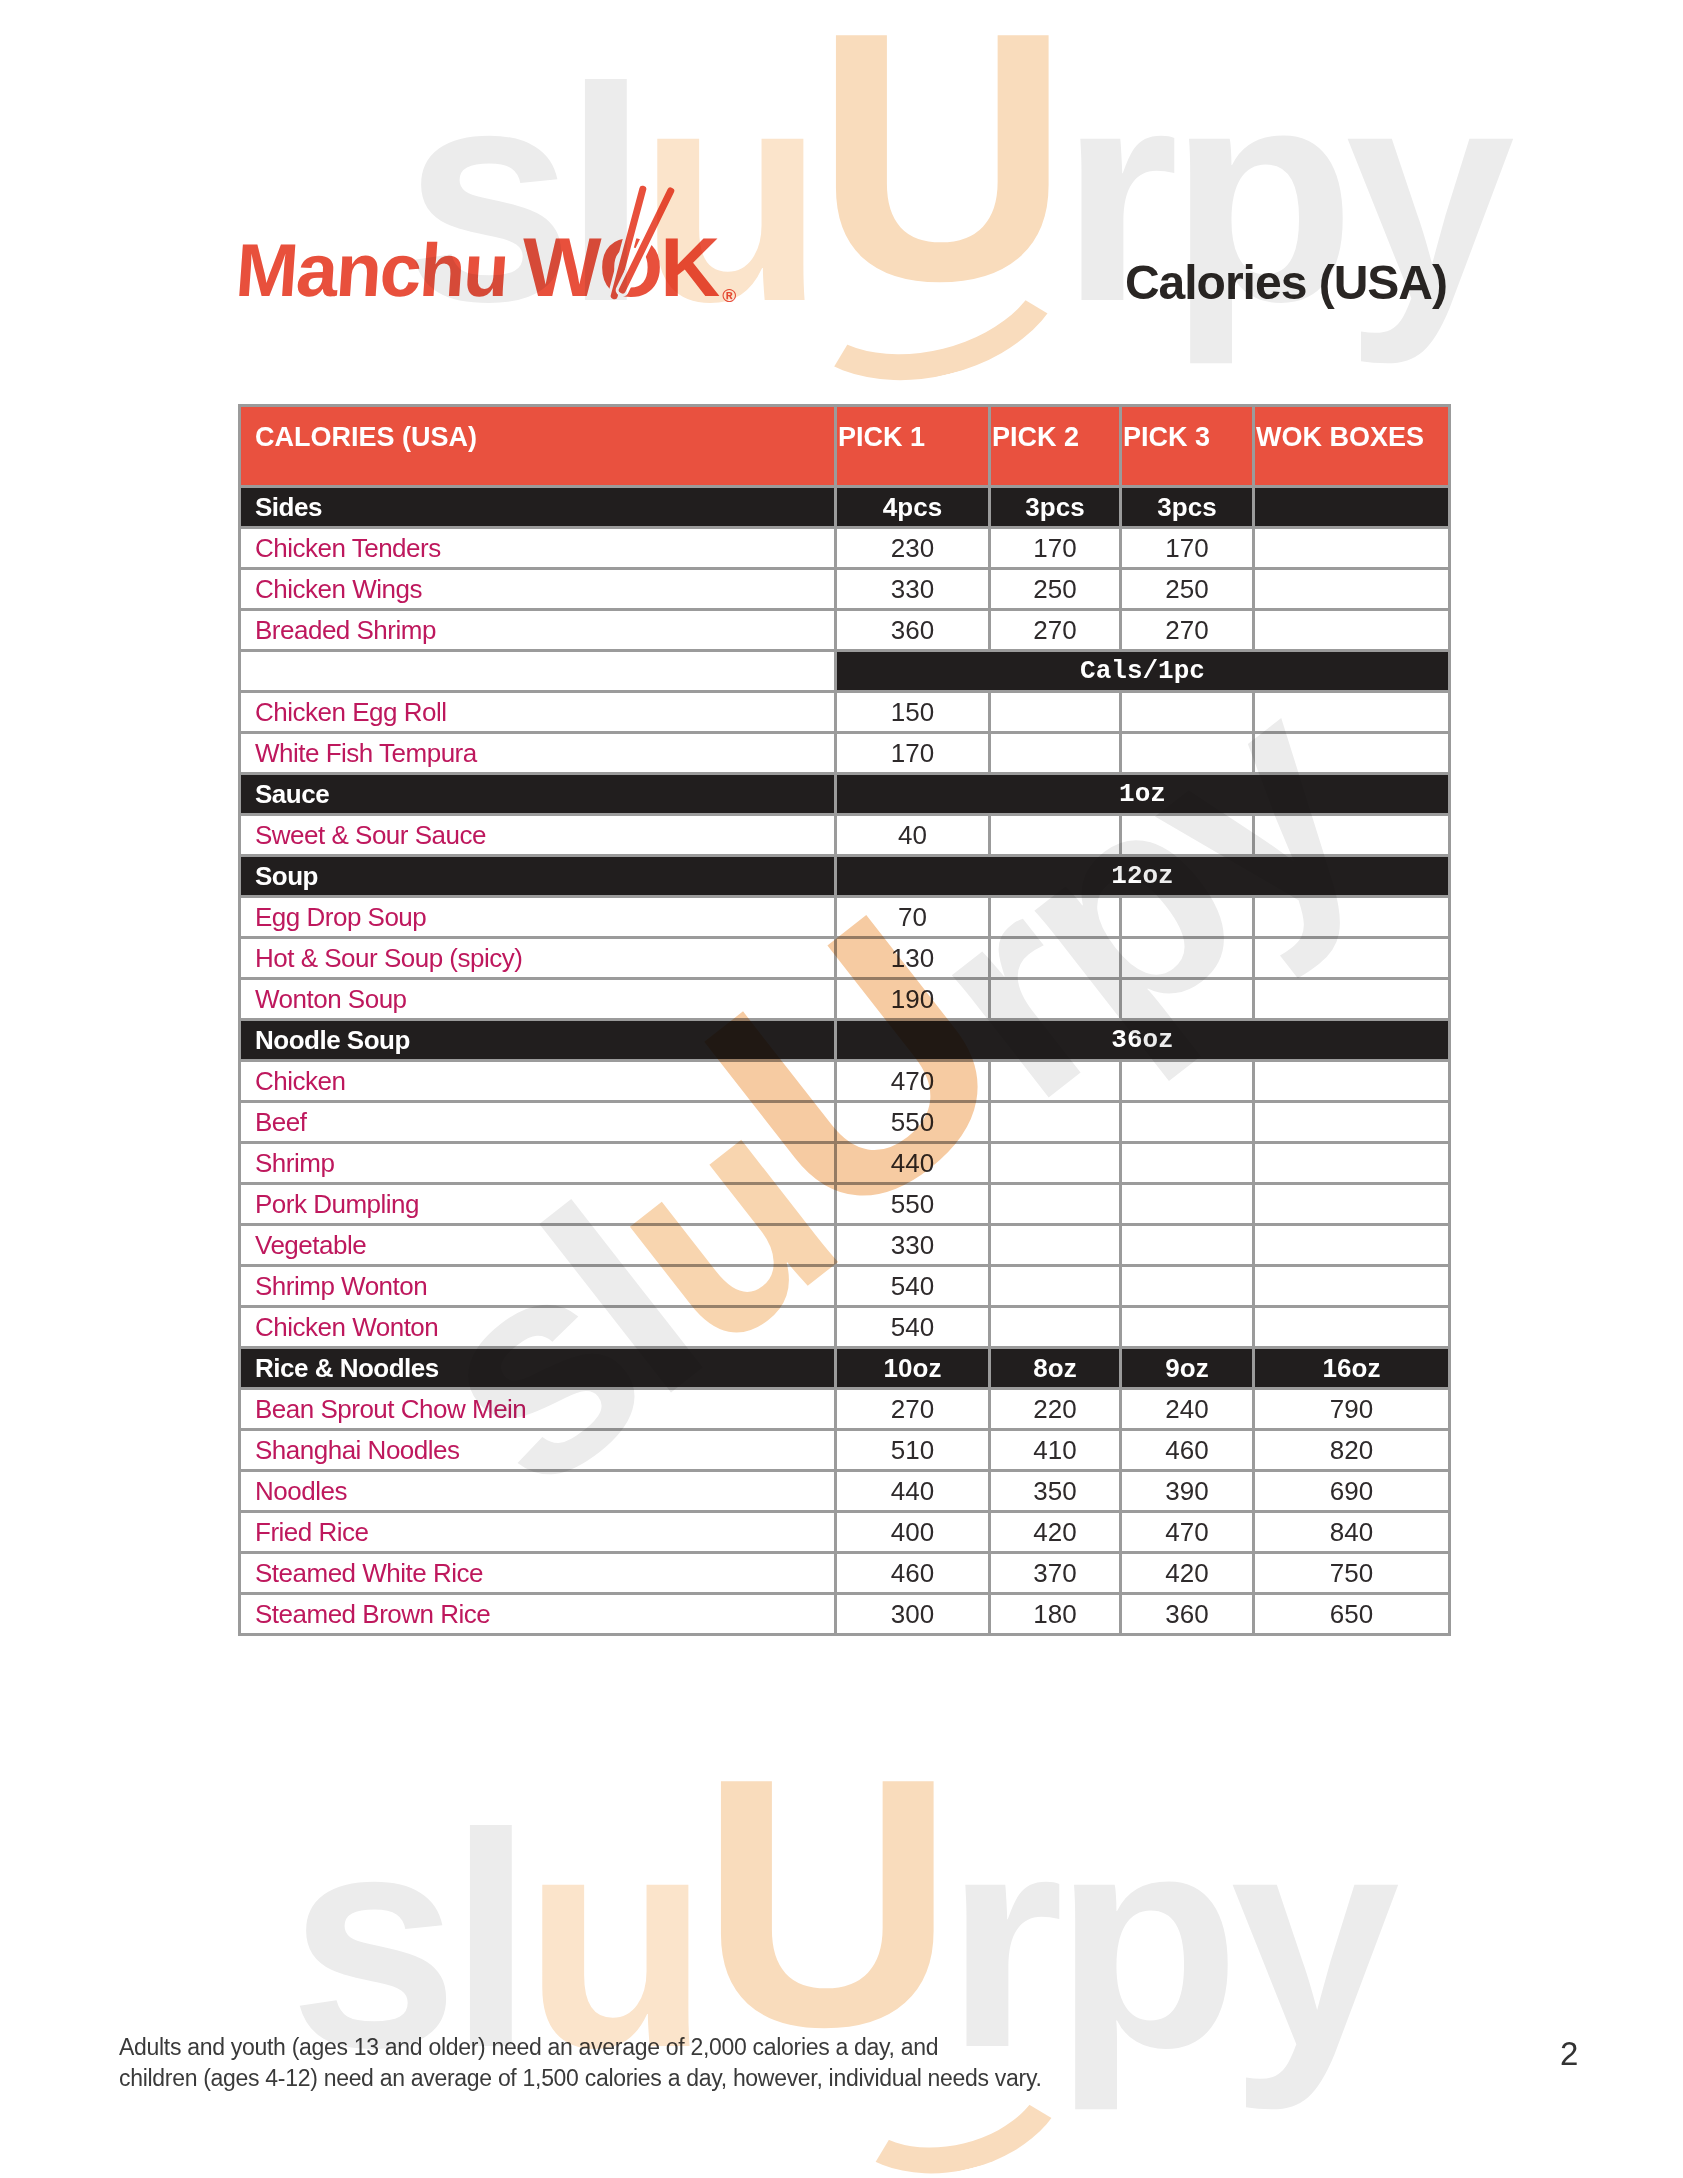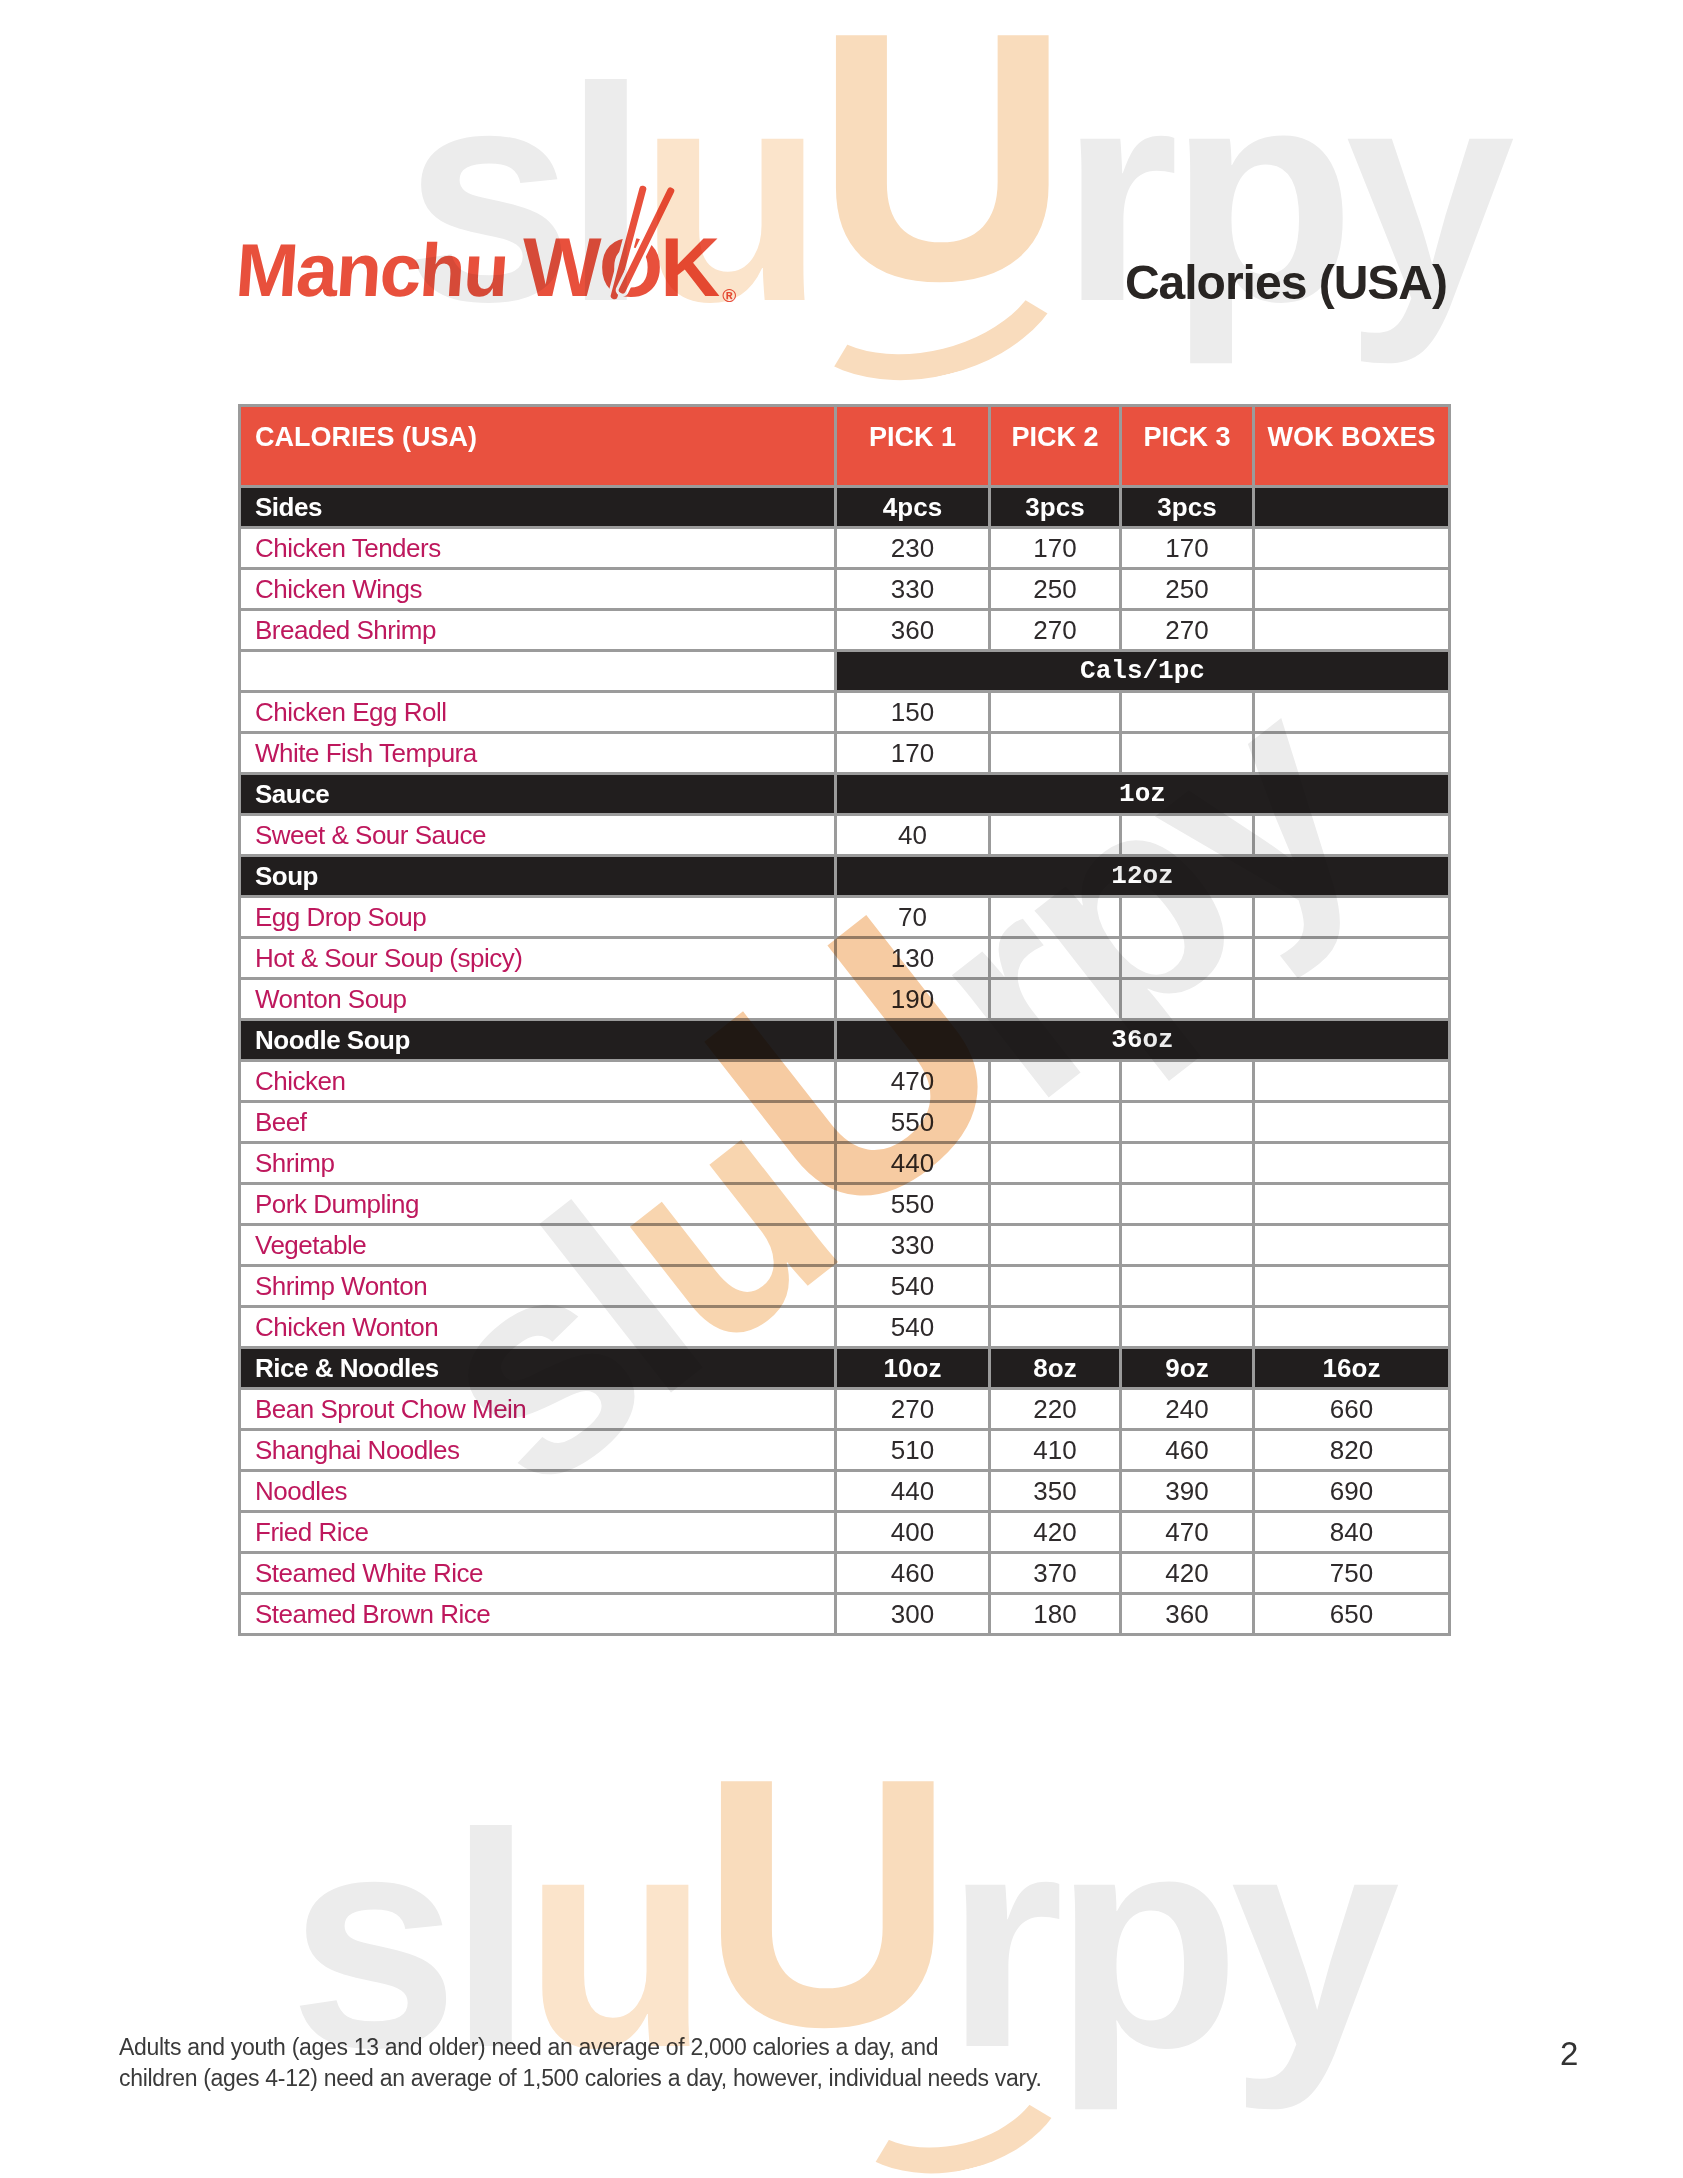--- a/index.html
+++ b/index.html
@@ -35,7 +35,7 @@
   tr.hd-row{height:81px;}
   th.hd{
     background:#E9513F;color:#ffffff;font-size:27px;font-weight:bold;
-    vertical-align:top;padding-top:15px;text-align:center;
+    vertical-align:top;padding-top:15px;text-align:left;
   }
   th.hd-label{text-align:left;padding-left:14px;}
   tbody tr{height:41px;}

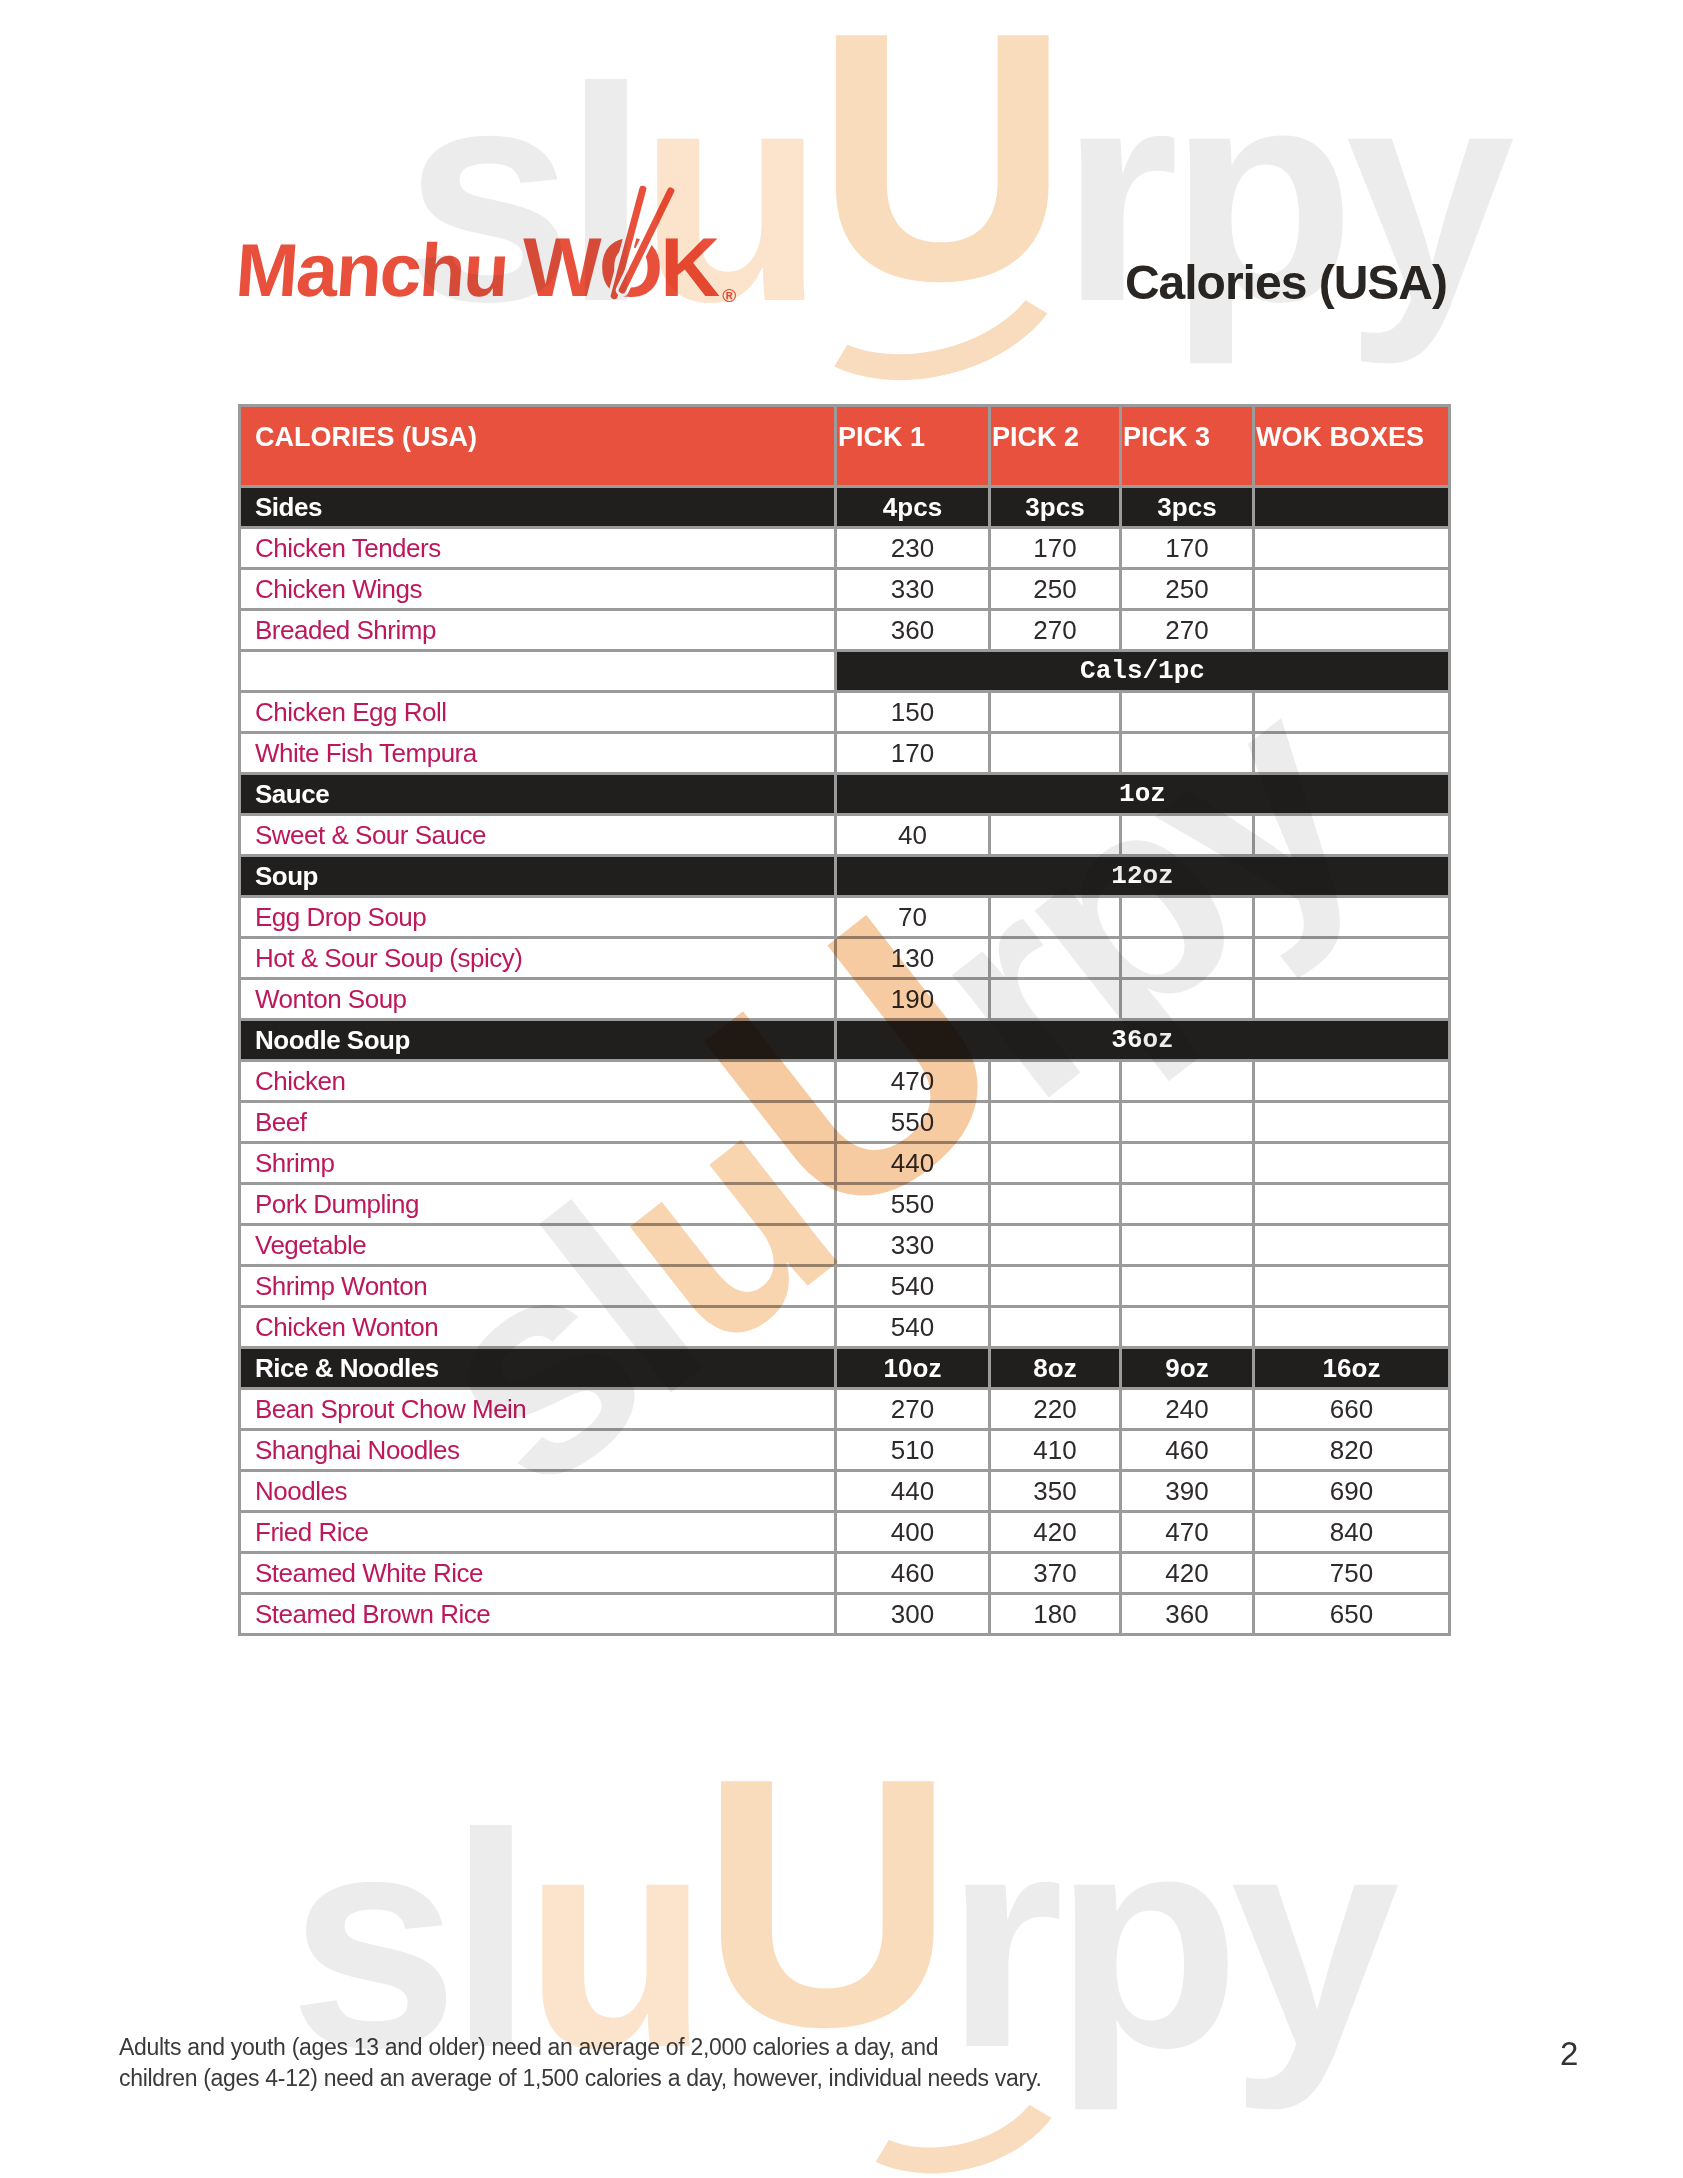--- a/index.html
+++ b/index.html
@@ -259,7 +259,7 @@
           <td class="cell-num">270</td>
           <td class="cell-num">220</td>
           <td class="cell-num">240</td>
-          <td class="cell-num">660</td>
+          <td class="cell-num">790</td>
         </tr>
         <tr class="r-item">
           <td class="cell-label">Shanghai Noodles</td>

